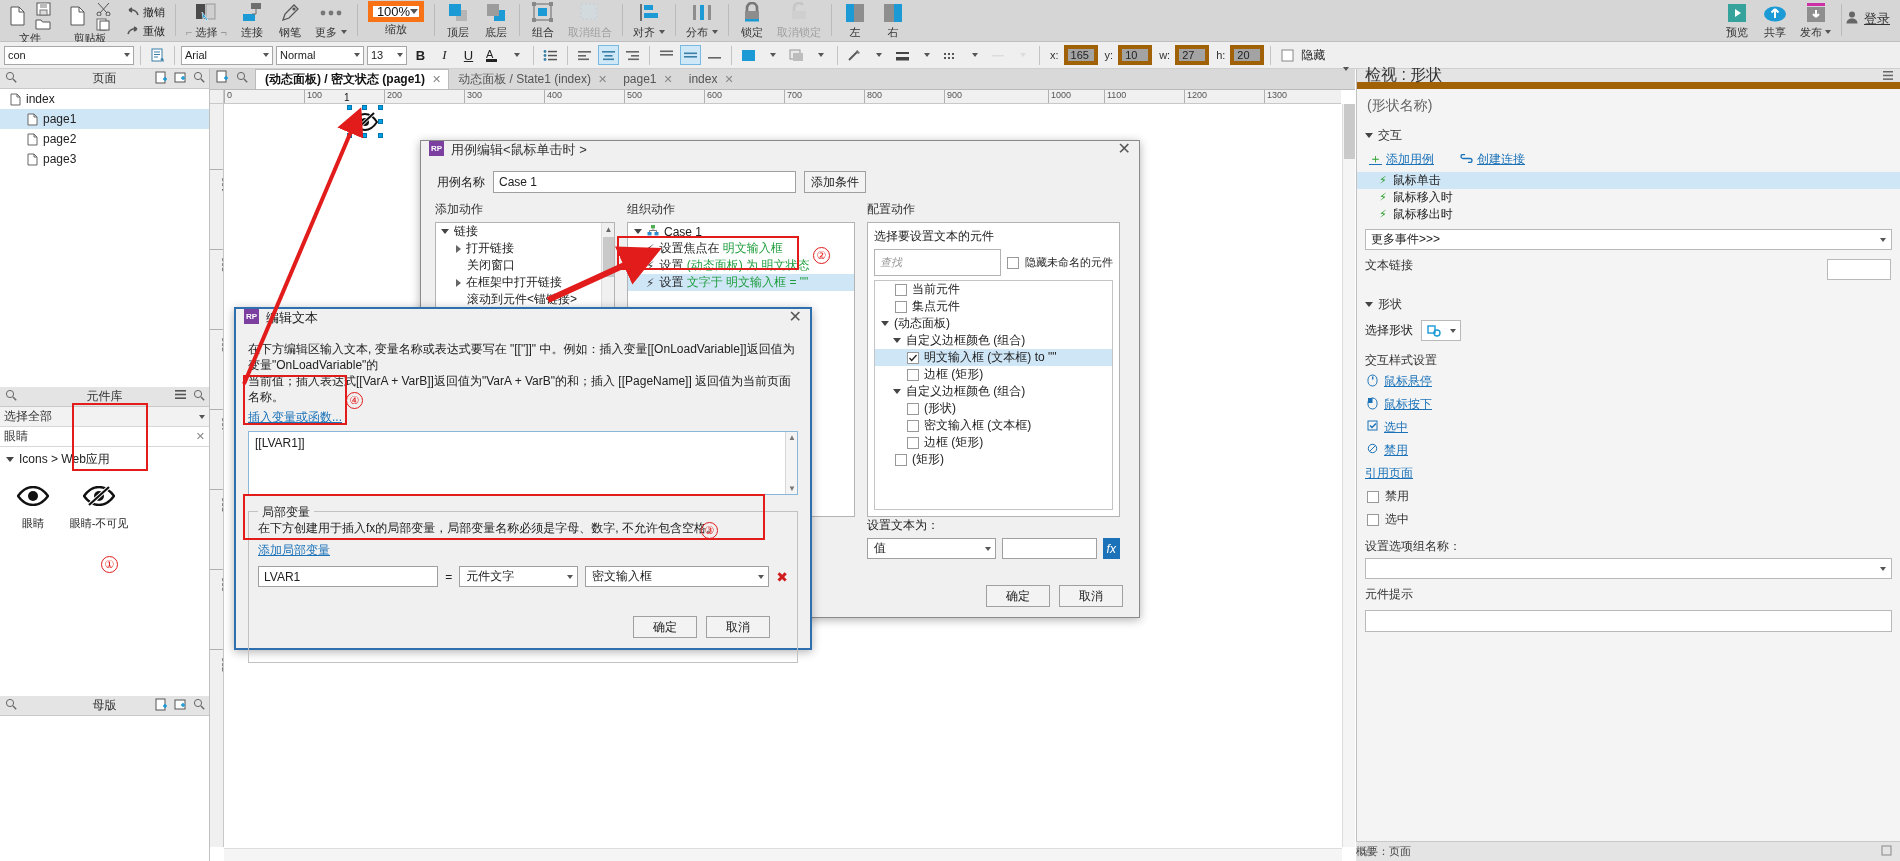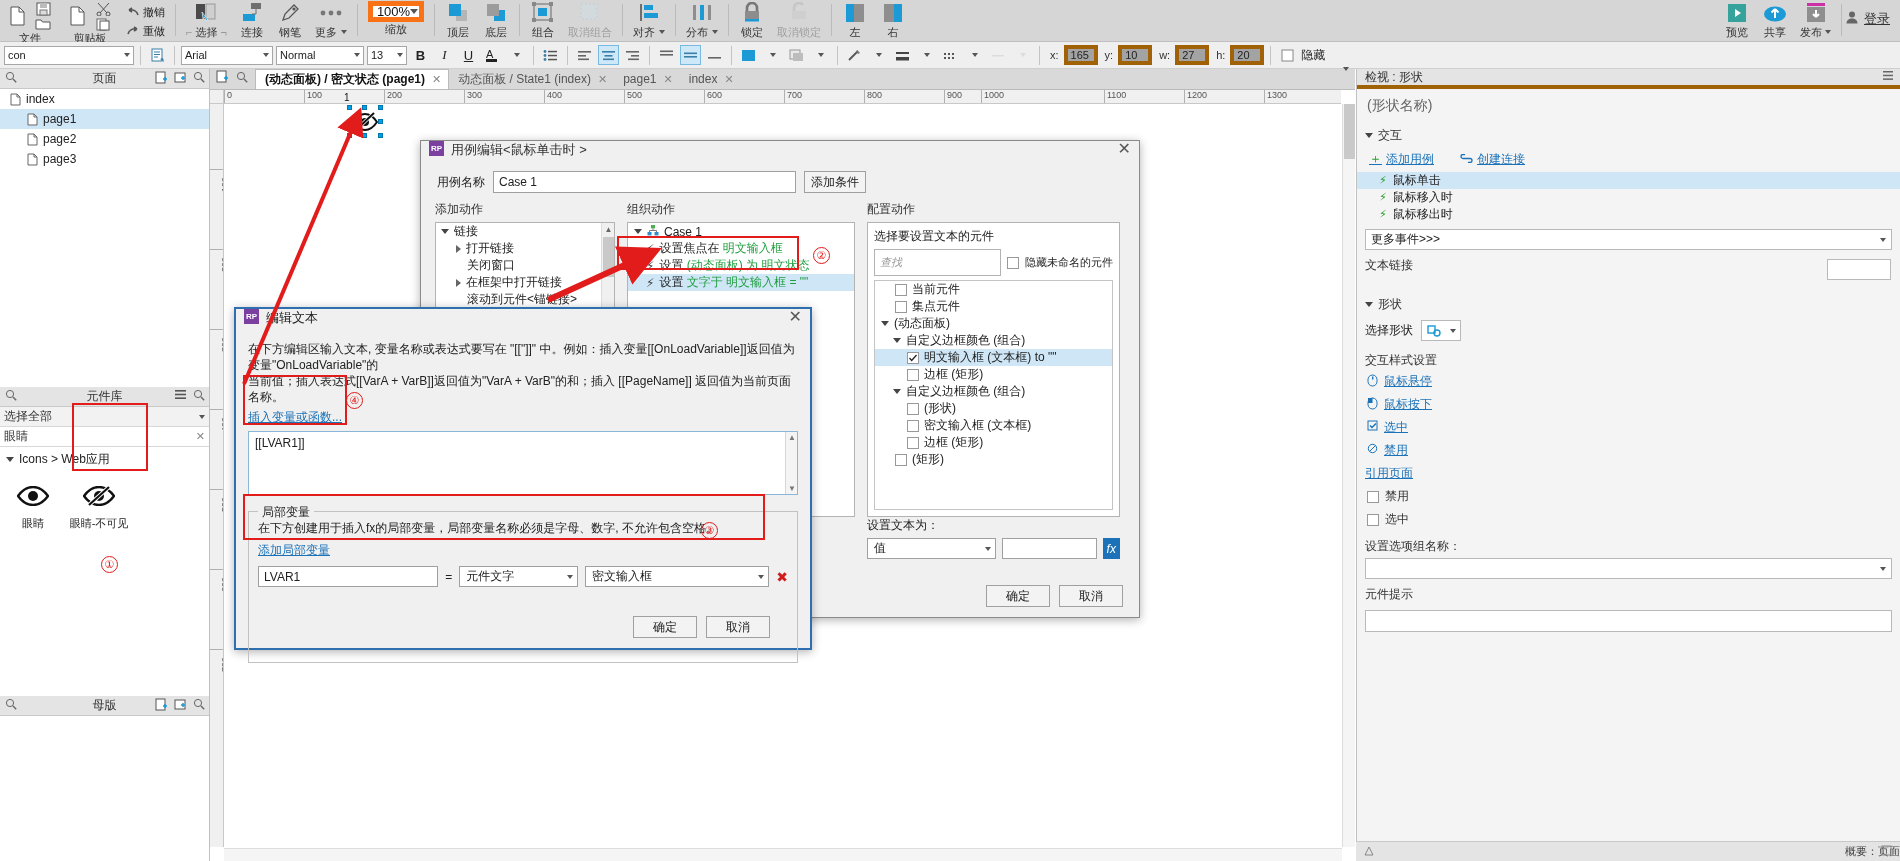--- a/index.html
+++ b/index.html
@@ -116,8 +116,8 @@
   
   .rightcol { position:absolute; left:1356px; top:69px; width:544px; height:792px;
      background:#f4f4f4; border-left:1px solid #c0c0c0; }
-  .insphdr { height:20px; background:#e4e4e4; border-bottom:4px solid #a16207;
-     display:flex; align-items:center; padding-left:8px; font-size:12px; color:#333;}
+  .insphdr { height:20px; background:#e4e4e4; border-bottom:7px solid #a16207;
+     display:flex; align-items:center; padding-left:8px; font-size:16px; color:#333;}
   .inspname { padding:8px 10px 6px 10px; font-size:14px; color:#666; }
   .insptabs { display:flex; height:24px; border-bottom:1px solid #c8c8c8; }
   .insptab { flex:1; display:flex; align-items:center; justify-content:center;

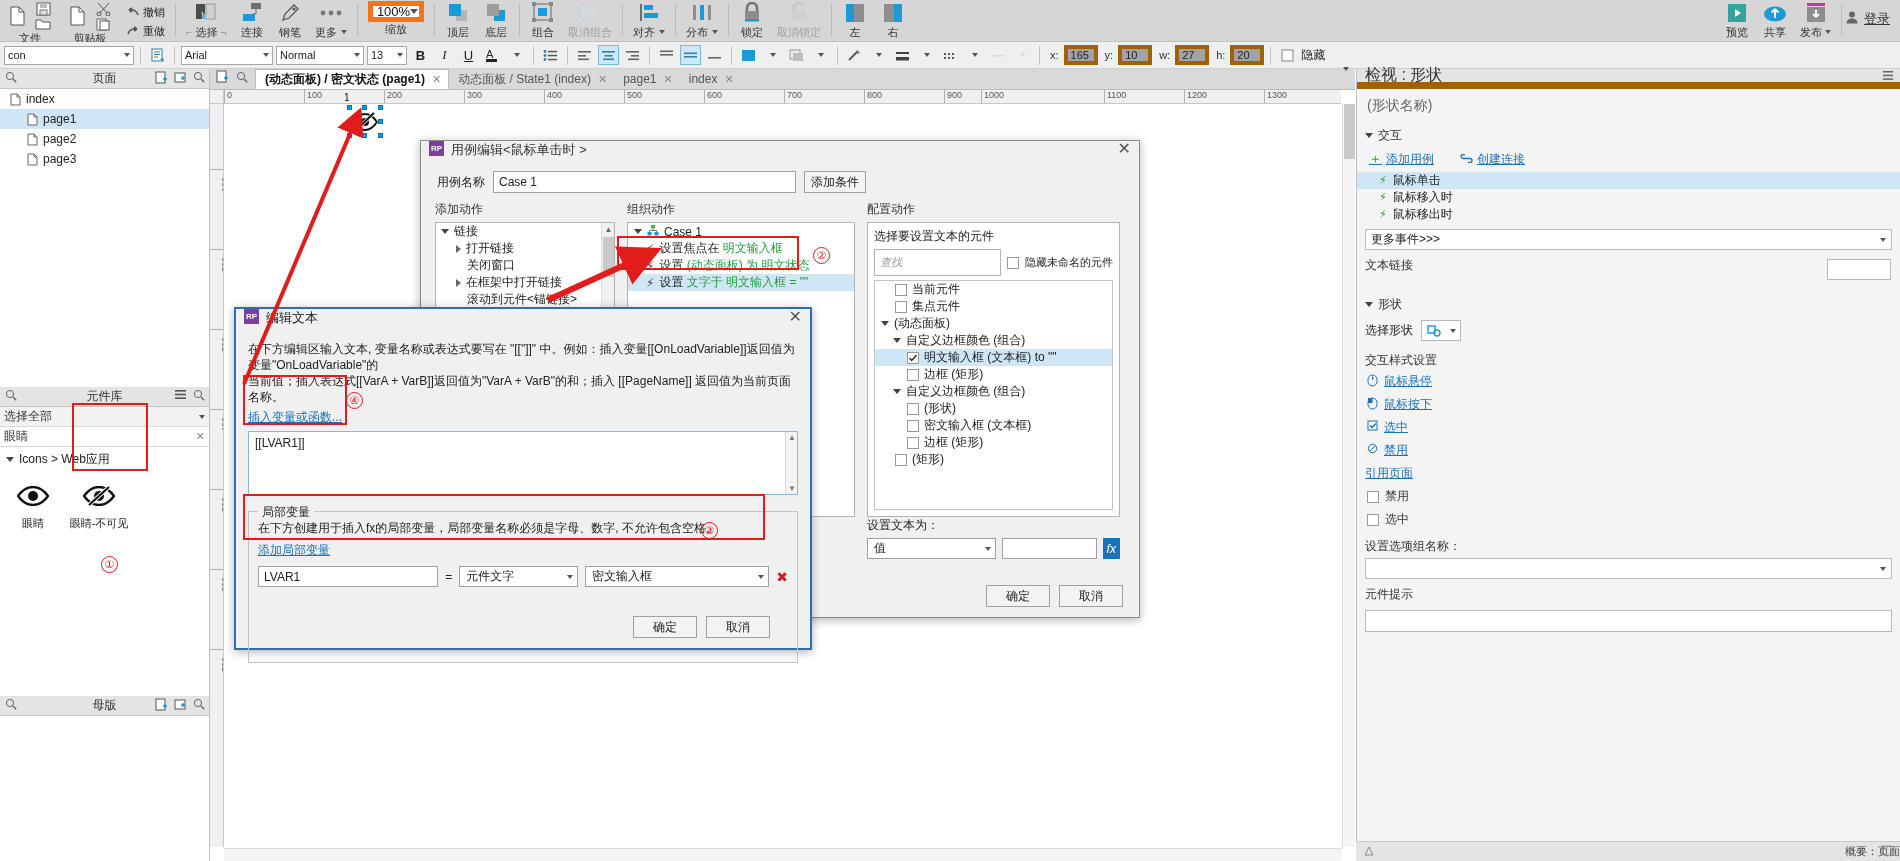--- a/index.html
+++ b/index.html
@@ -866,7 +866,7 @@
       <span class="tickh" style="left:560px">700</span>
       <span class="tickh" style="left:640px">800</span>
       <span class="tickh" style="left:720px">900</span>
-      <span class="tickh" style="left:757px">1000</span>
+      <span class="tickh" style="left:824px">1000</span>
       <span class="tickh" style="left:880px">1100</span>
       <span class="tickh" style="left:960px">1200</span>
       <span class="tickh" style="left:1040px">1300</span>

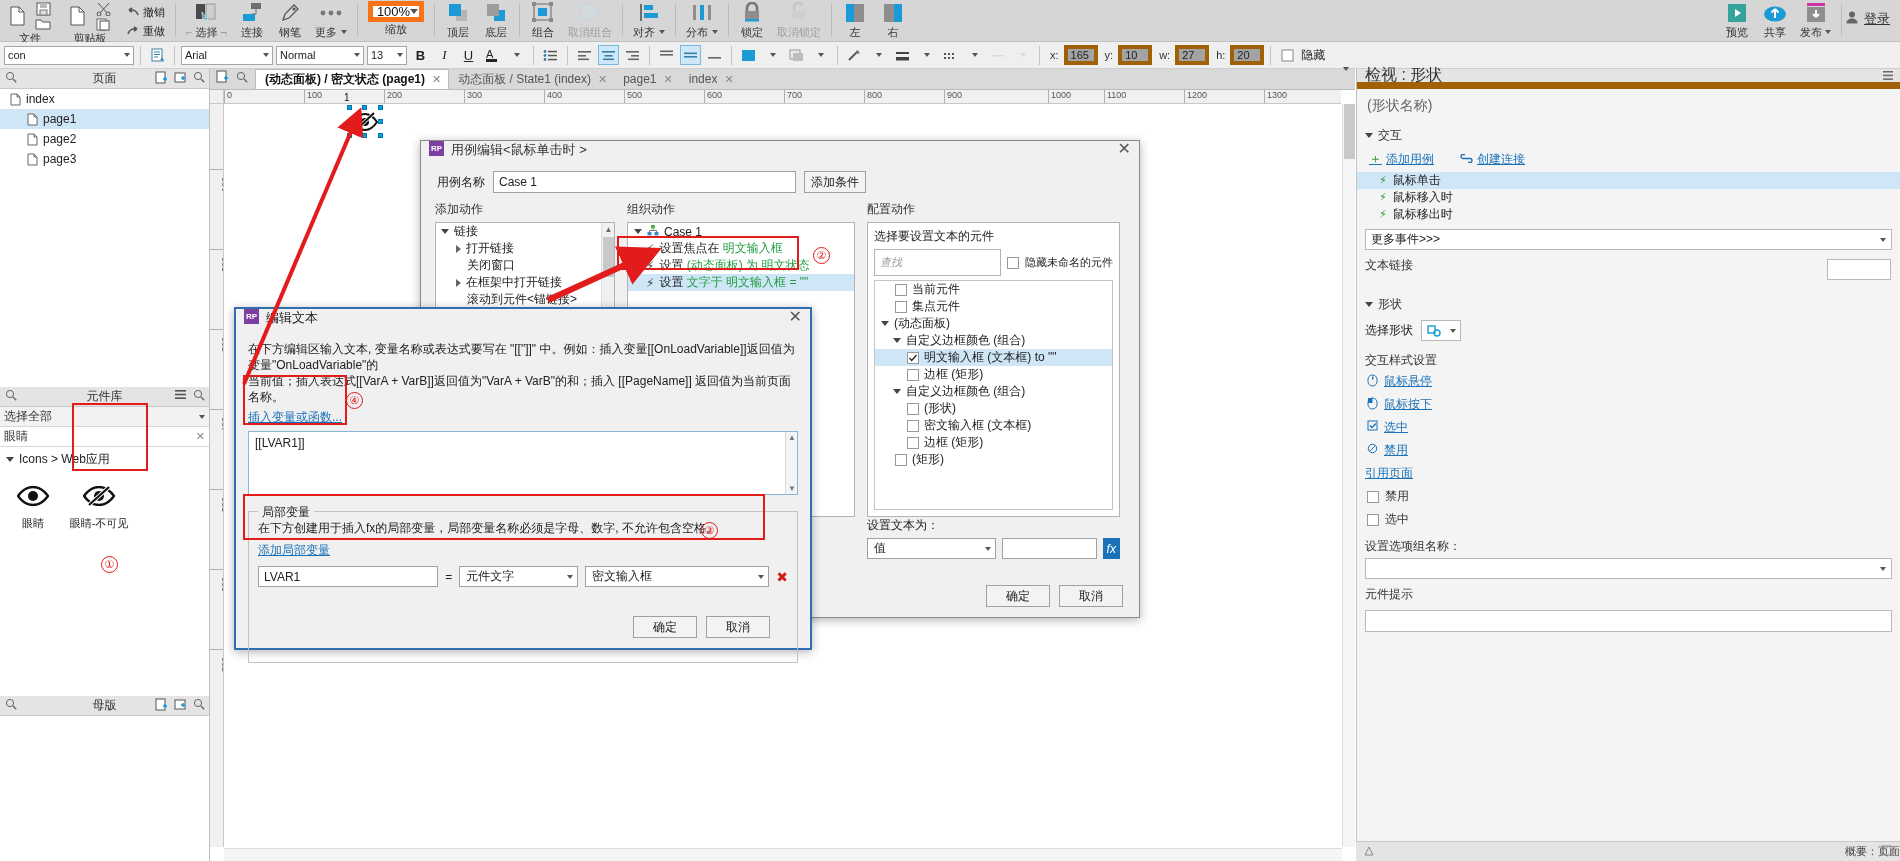--- a/index.html
+++ b/index.html
@@ -141,7 +141,7 @@
   .lbl { font-size:12px; color:#333; padding:7px 8px 3px 8px;}
   .statusbar { position:absolute; left:1356px; bottom:0; width:544px; height:20px;
      background:#e4e4e4; border-top:1px solid #c8c8c8; display:flex; align-items:center;
-     justify-content:flex-end; font-size:11px; color:#444;}
+     justify-content:flex-start; font-size:11px; color:#444;}
 
   
   .dlg { position:absolute; background:#f0f0f0; border:1px solid #8a8a8a;

